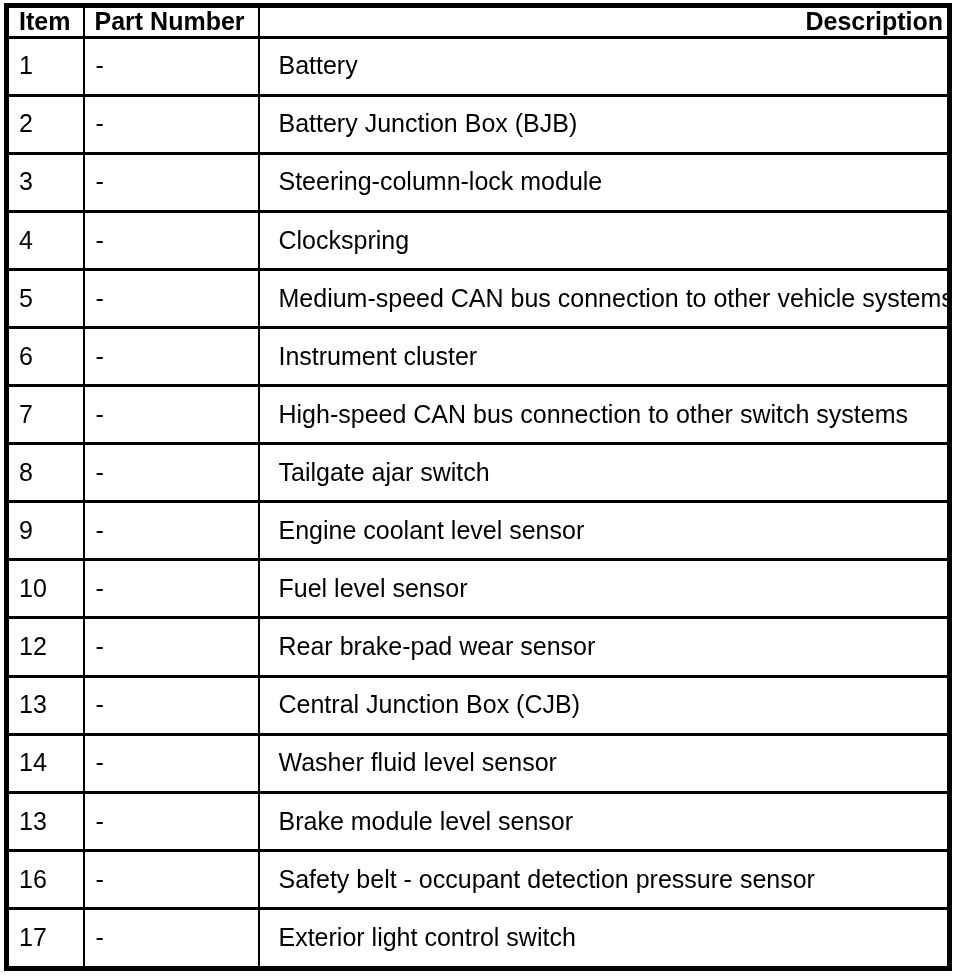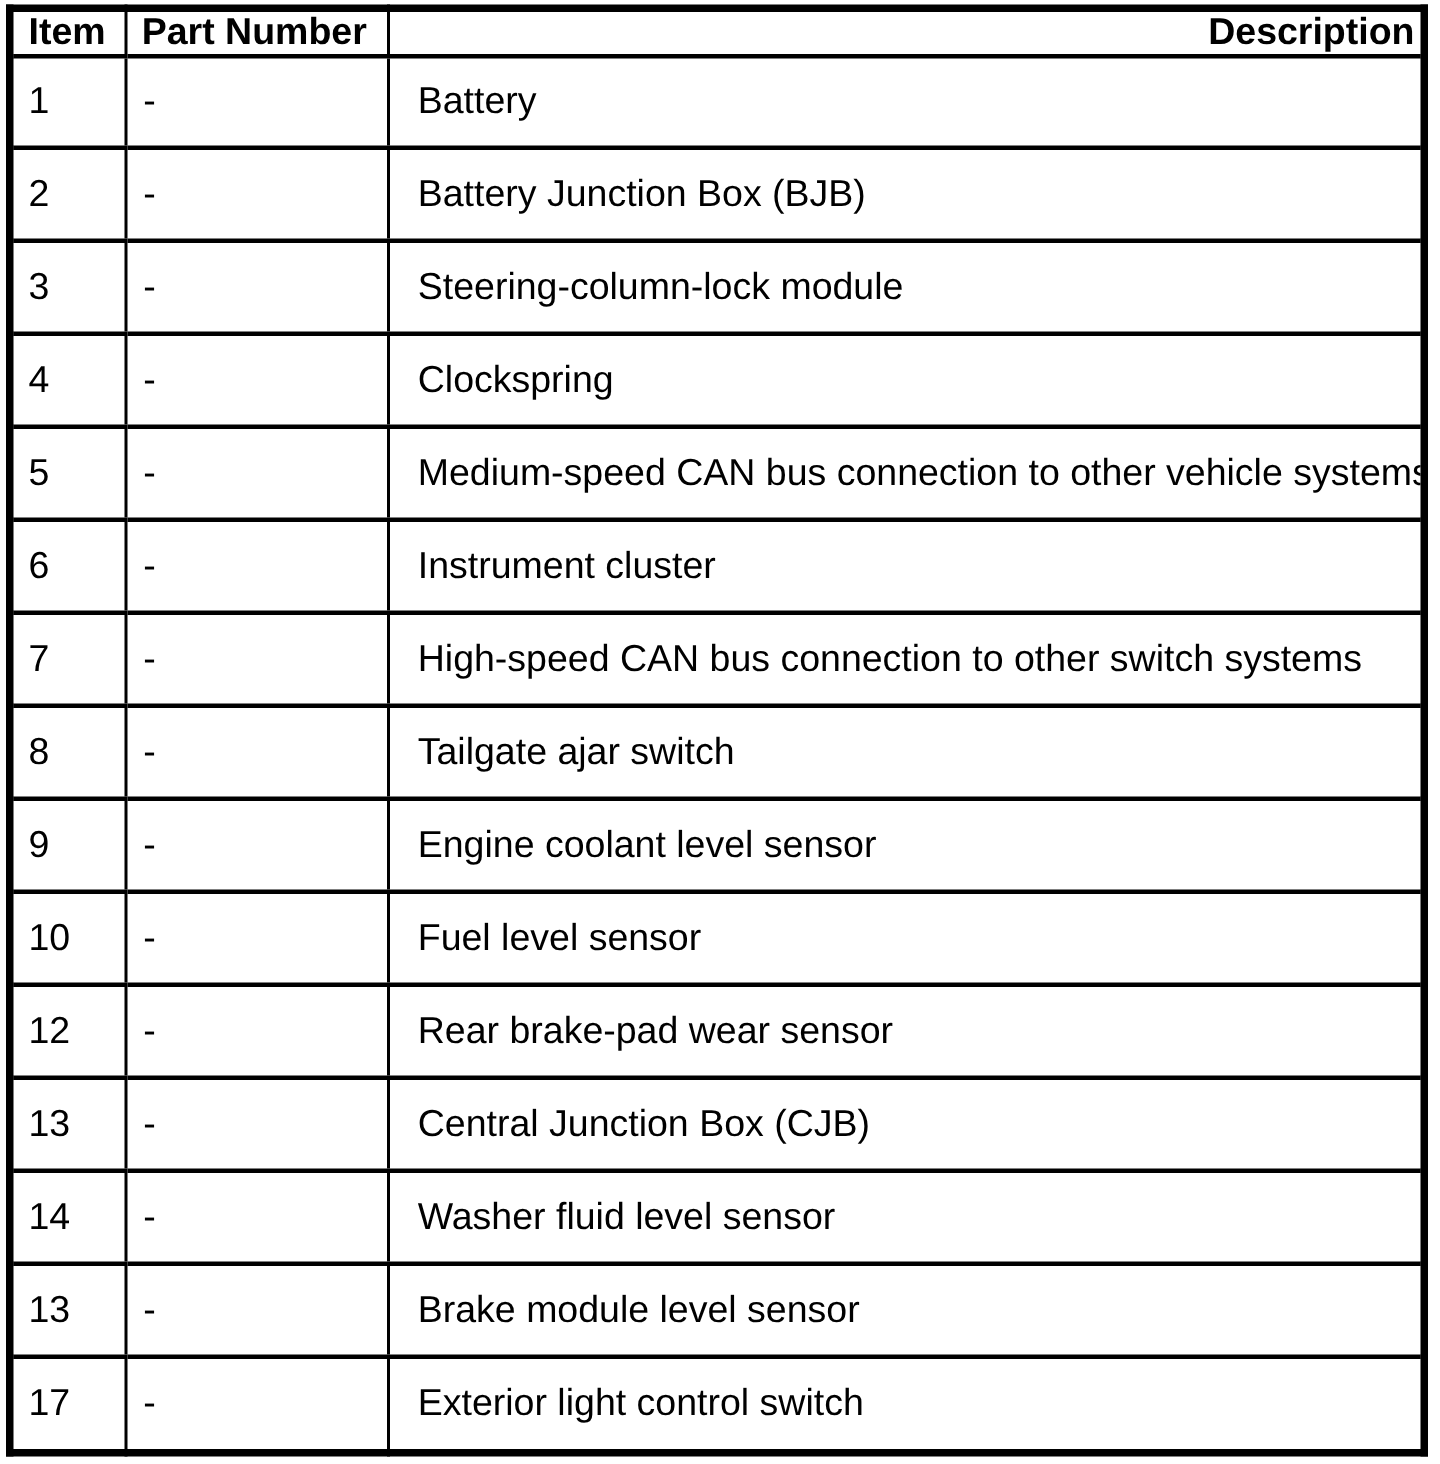--- a/index.html
+++ b/index.html
@@ -144,6 +144,11 @@
           <td class="desc-cell">Brake module level sensor</td>
         </tr>
         <tr>
+          <td class="item-cell">16</td>
+          <td class="part-cell">-</td>
+          <td class="desc-cell">Safety belt - occupant detection pressure sensor</td>
+        </tr>
+        <tr>
           <td class="item-cell">17</td>
           <td class="part-cell">-</td>
           <td class="desc-cell">Exterior light control switch</td>

